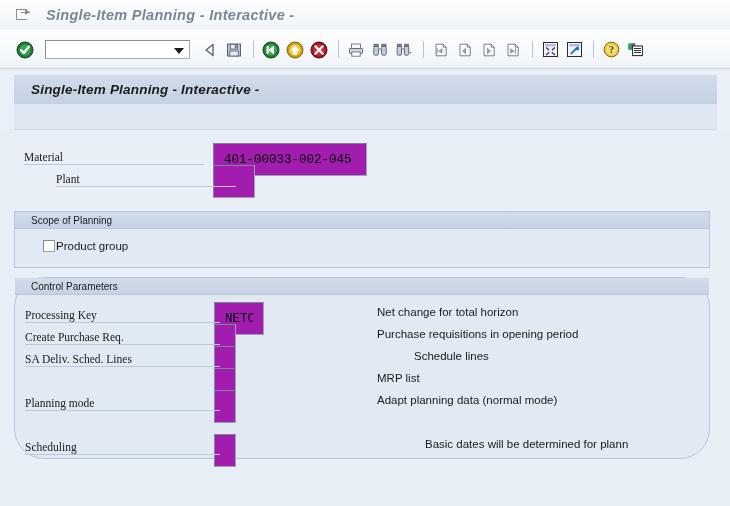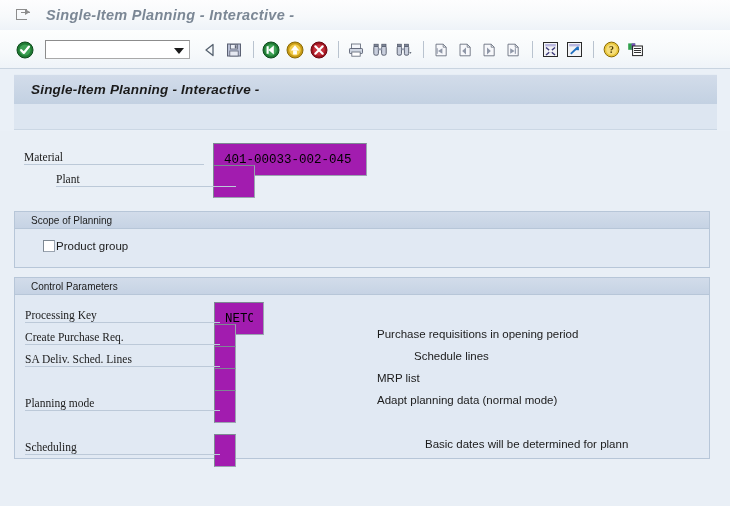--- a/index.html
+++ b/index.html
@@ -456,7 +456,7 @@
       </div>
     </div>
 
-    <div class="groupbox" style="left:14px; top:146px; width:696px; height:182px;">
+    <div class="groupbox" style="left:14px; top:146px; width:696px; height:182px;border-radius:30px;">
       <div class="gb-title">Control Parameters</div>
       <div class="gb-body" style="height:163px;">
 

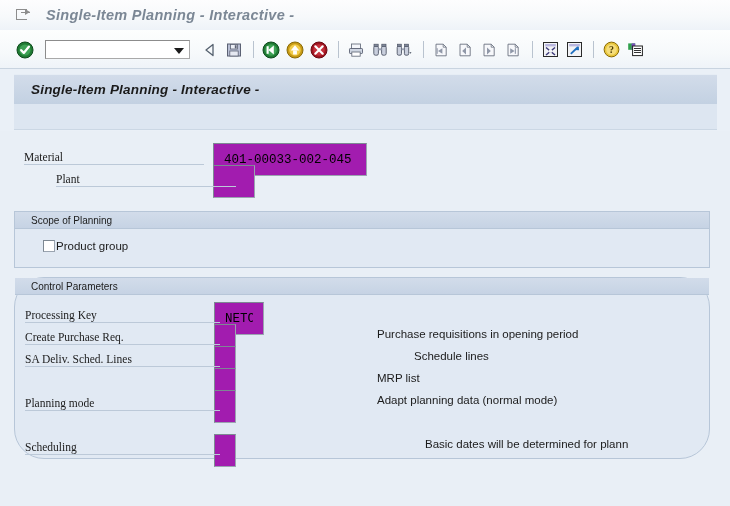--- a/index.html
+++ b/index.html
@@ -465,6 +465,7 @@
           <div class="flabel">Processing Key</div>
         </div>
         <input class="finput" style="position: absolute; left: 199px; top: 7px; width: 50px;" value="NETCH">
+        <div class="desc" style="left:362px; top:11px;">Net change for total horizon</div>
 
         <div class="fieldrow" style="left:10px; top:31px; width:200px;">
           <div class="fline" style="width:195px;"></div>

